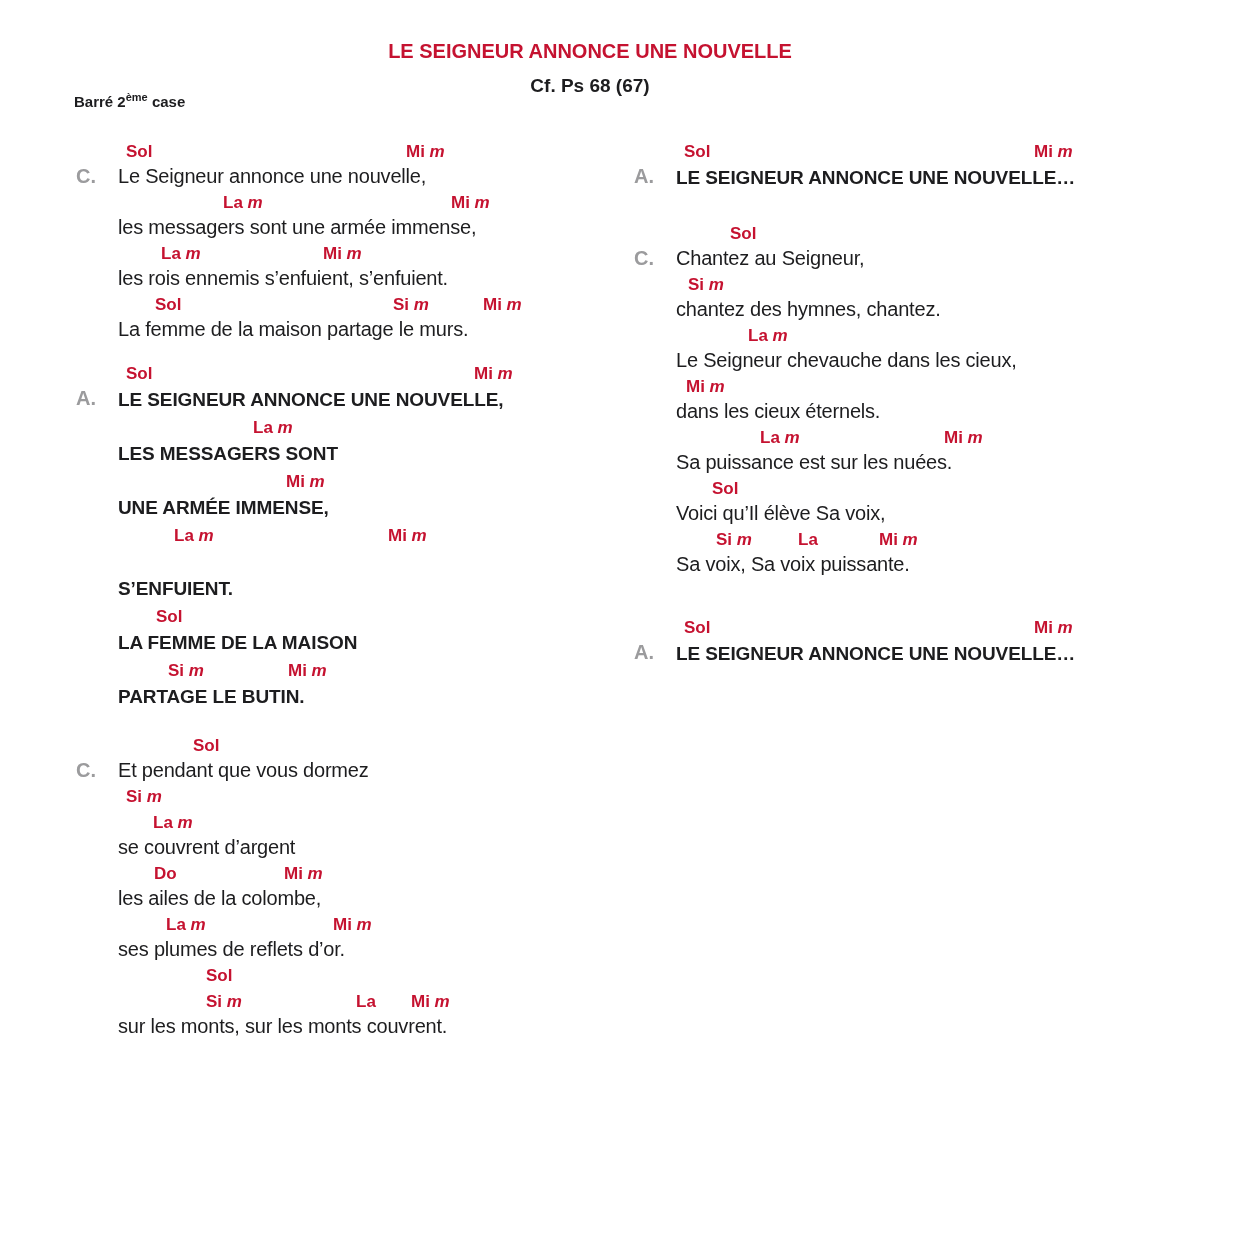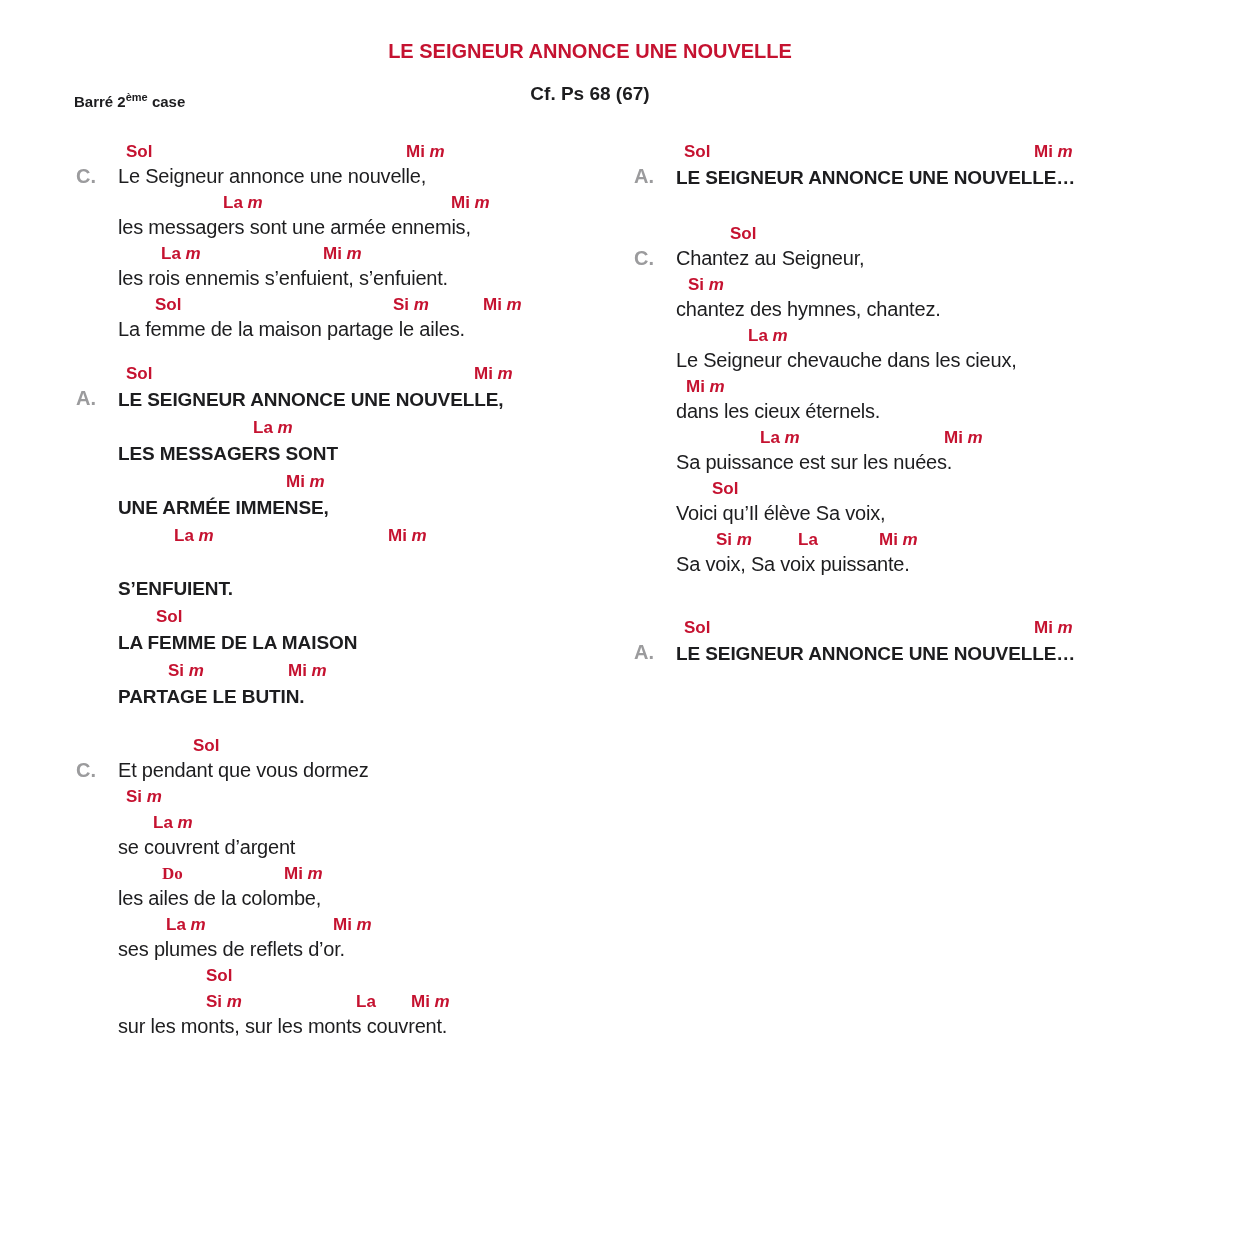--- a/index.html
+++ b/index.html
@@ -27,7 +27,7 @@
   }
   .subtitle{
     font-size:19px;font-weight:bold;color:var(--ink);
-    margin-top:17px;line-height:22px;
+    margin-top:9px;line-height:22px;
   }
   .capo{
     position:absolute;left:74px;top:94px;

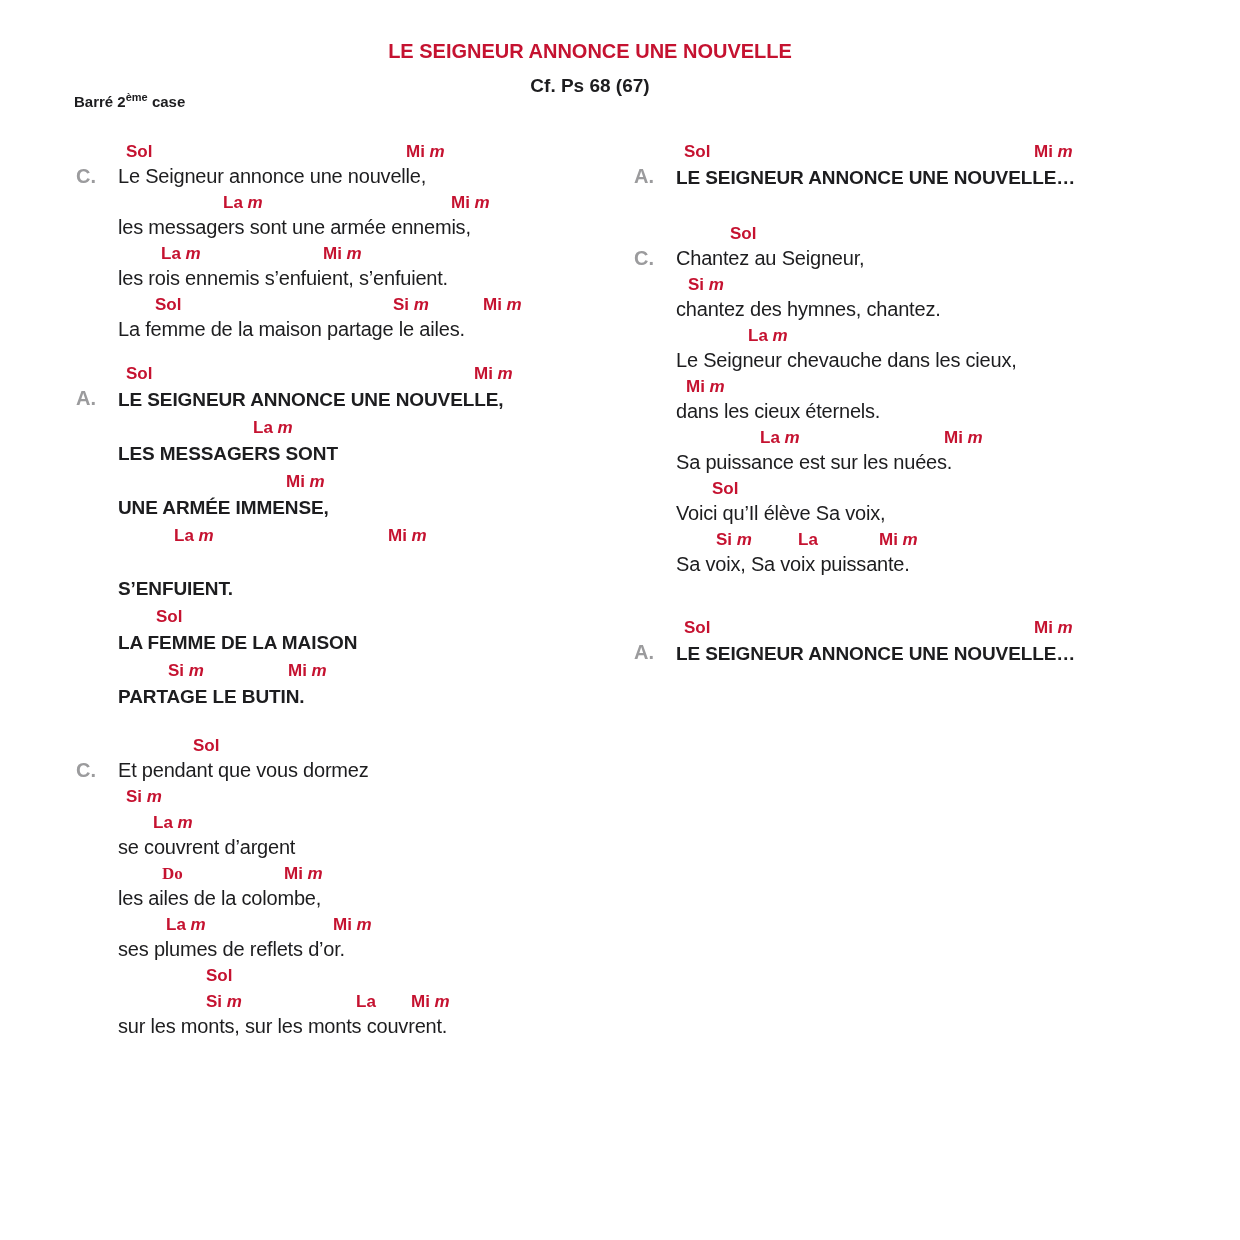--- a/index.html
+++ b/index.html
@@ -89,7 +89,7 @@
             <span class="chord" style="left: 97px;"><span class="chord-root">La</span><span class="chord-minor">&nbsp;m</span></span>
             <span class="chord" style="left: 325px;"><span class="chord-root">Mi</span><span class="chord-minor">&nbsp;m</span></span>
           </div>
-          <div class="lyric">les messagers sont une armée ennemis,</div>
+          <div class="lyric">les messagers sont une armée immense,</div>
         </div>
         <div class="line">
           <div class="chords">

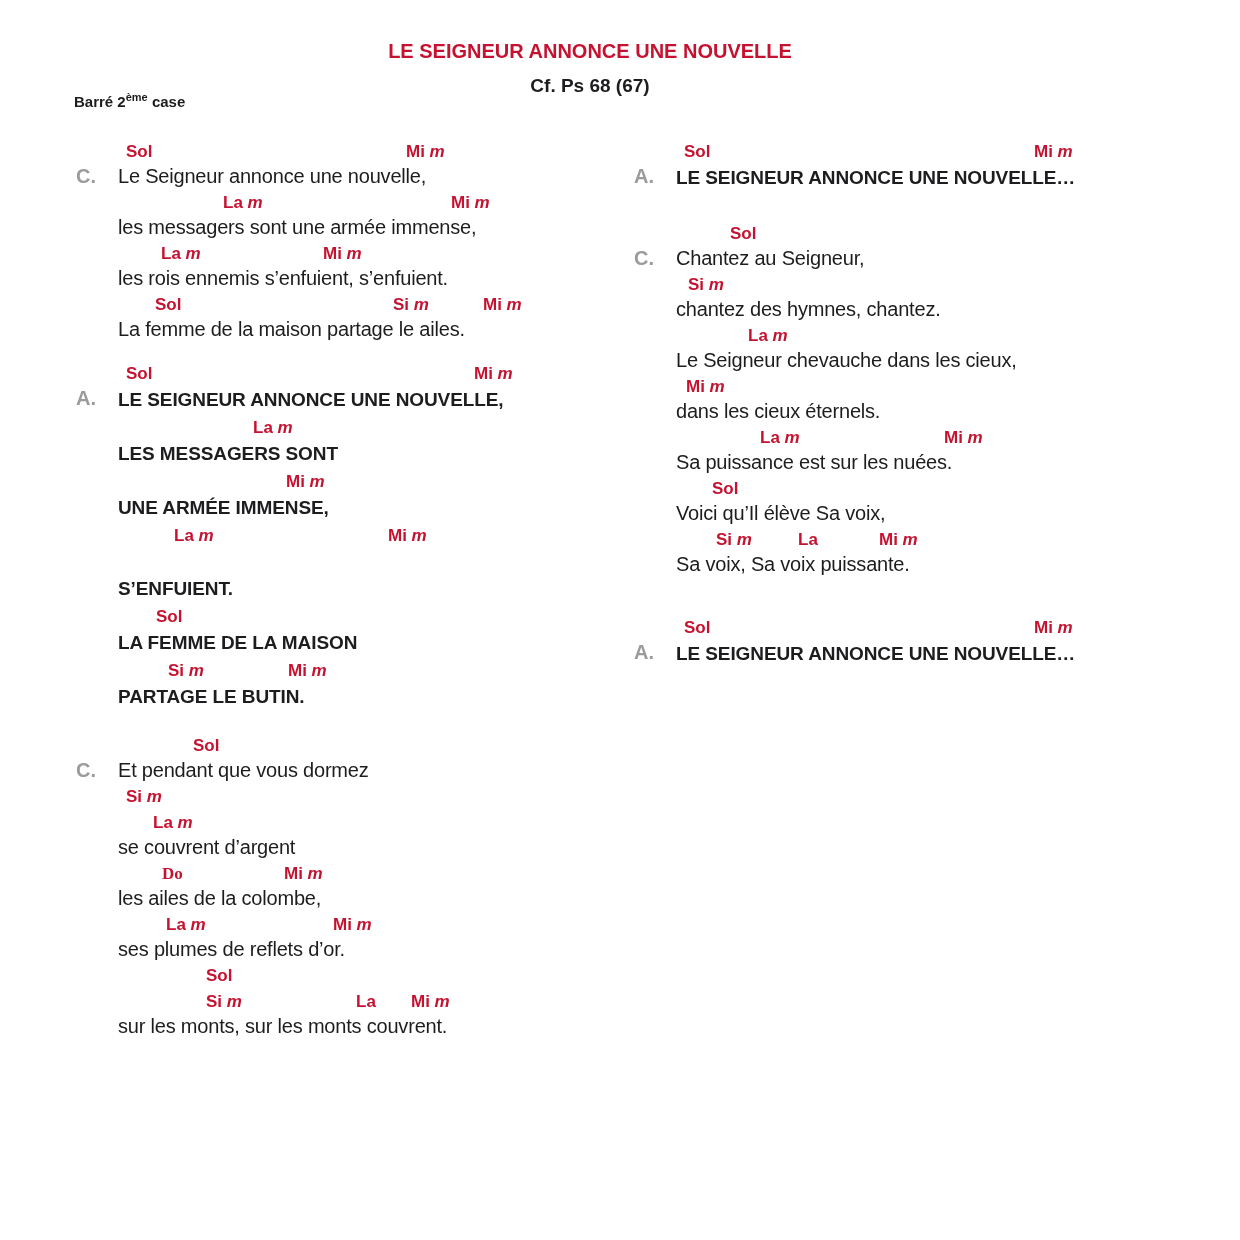--- a/index.html
+++ b/index.html
@@ -104,7 +104,7 @@
             <span class="chord" style="left: 267px;"><span class="chord-root">Si</span><span class="chord-minor">&nbsp;m</span></span>
             <span class="chord" style="left: 357px;"><span class="chord-root">Mi</span><span class="chord-minor">&nbsp;m</span></span>
           </div>
-          <div class="lyric">La femme de la maison partage le ailes.</div>
+          <div class="lyric">La femme de la maison partage le murs.</div>
         </div>
       </div>
       <div class="stanza caps">

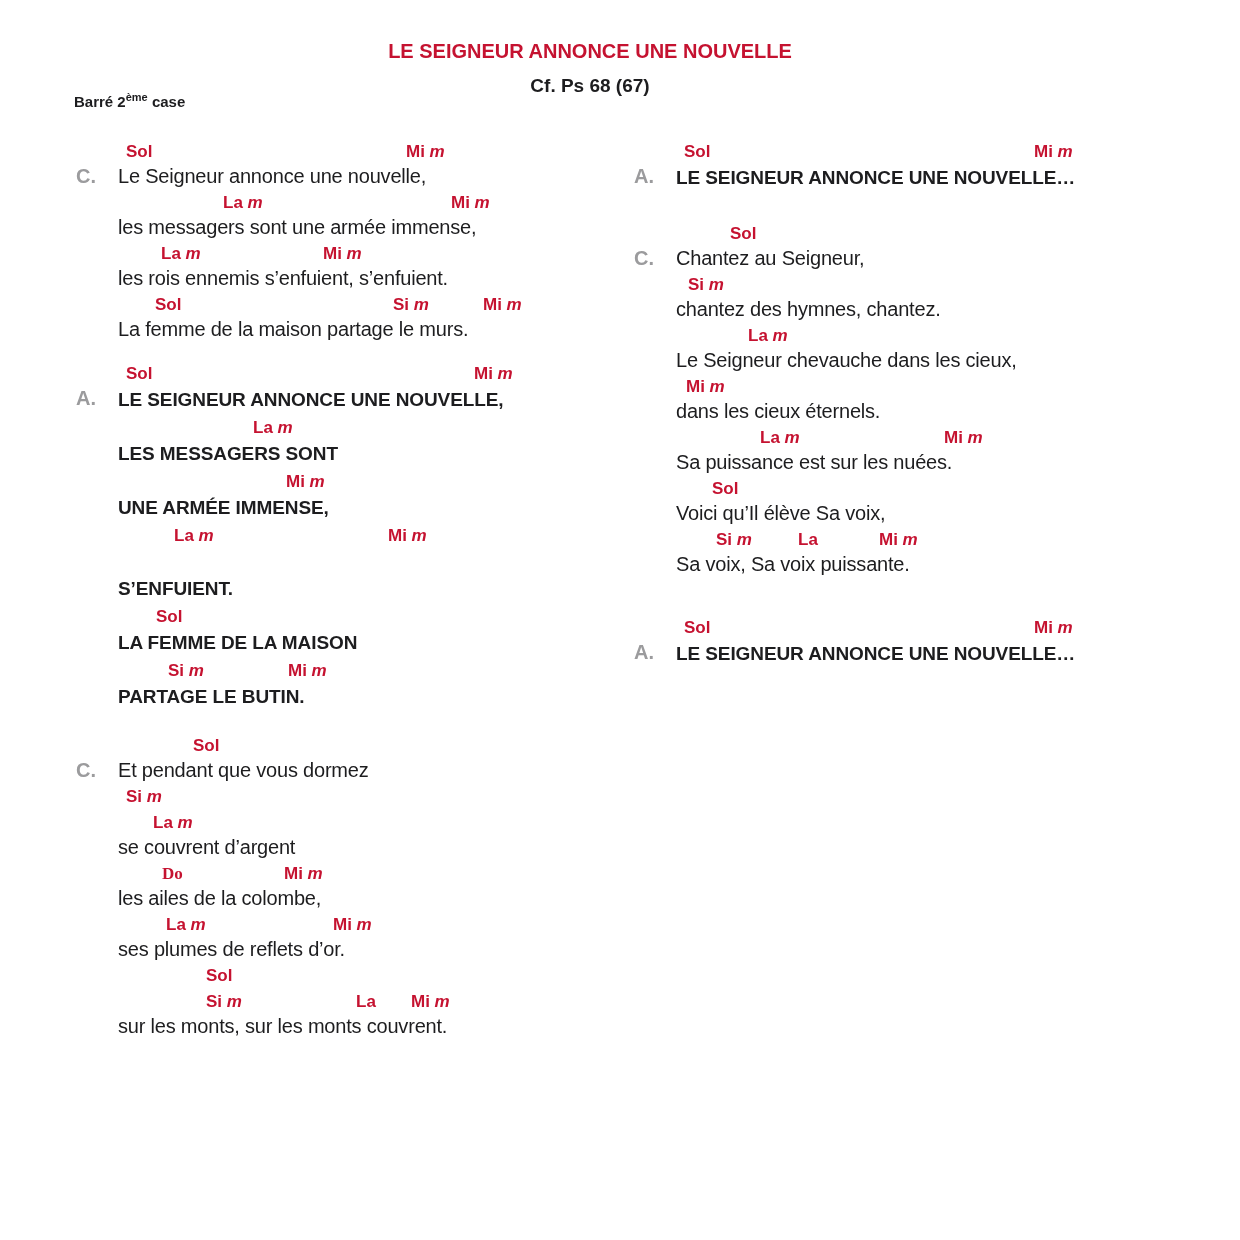--- a/index.html
+++ b/index.html
@@ -173,7 +173,7 @@
         </div>
         <div class="line">
           <div class="chords">
-            <span class="chord" style="left: 36px; font-family: Liberation Serif, serif;"><span class="chord-root">Do</span></span>
+            <span class="chord" style="left: 28px;"><span class="chord-root">Do</span></span>
             <span class="chord" style="left: 158px;"><span class="chord-root">Mi</span><span class="chord-minor">&nbsp;m</span></span>
           </div>
           <div class="lyric">les ailes de la colombe,</div>

